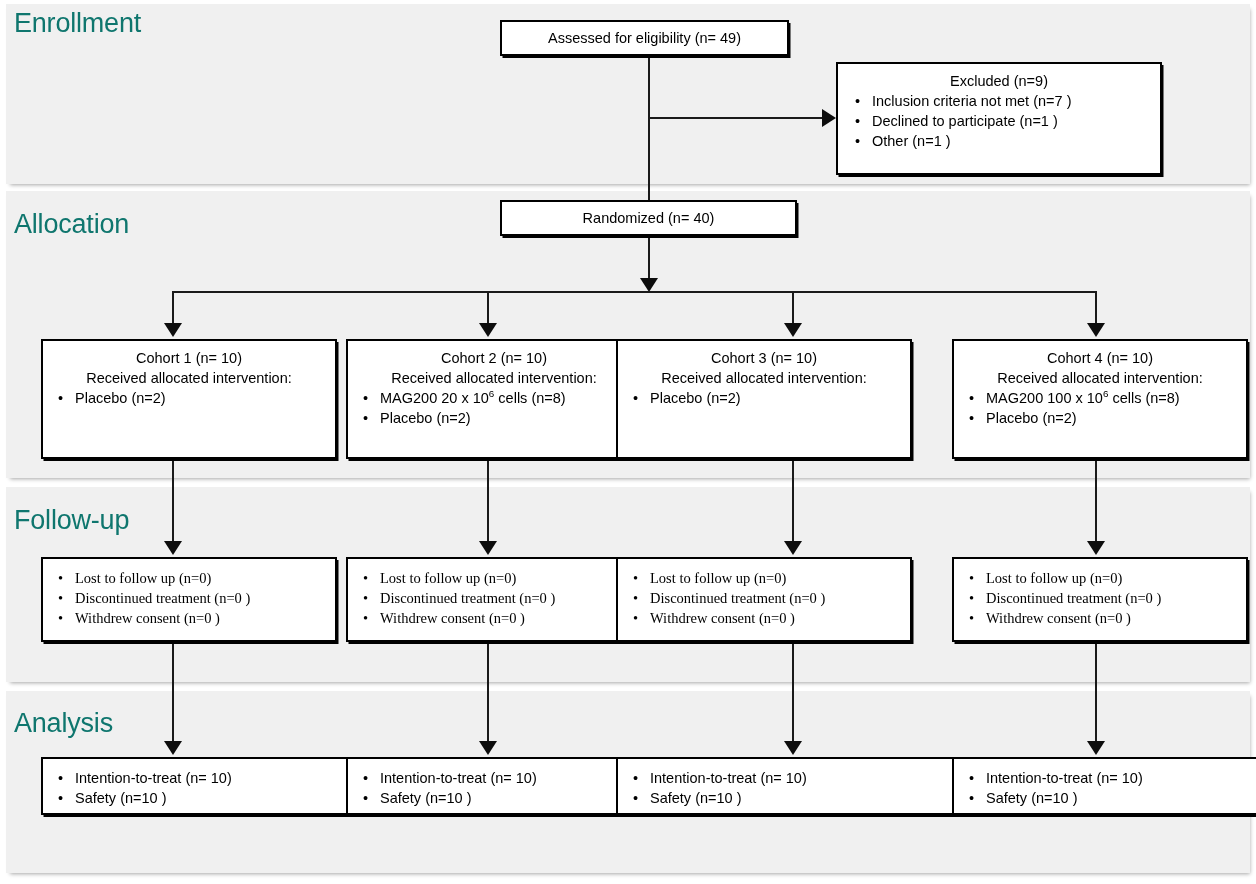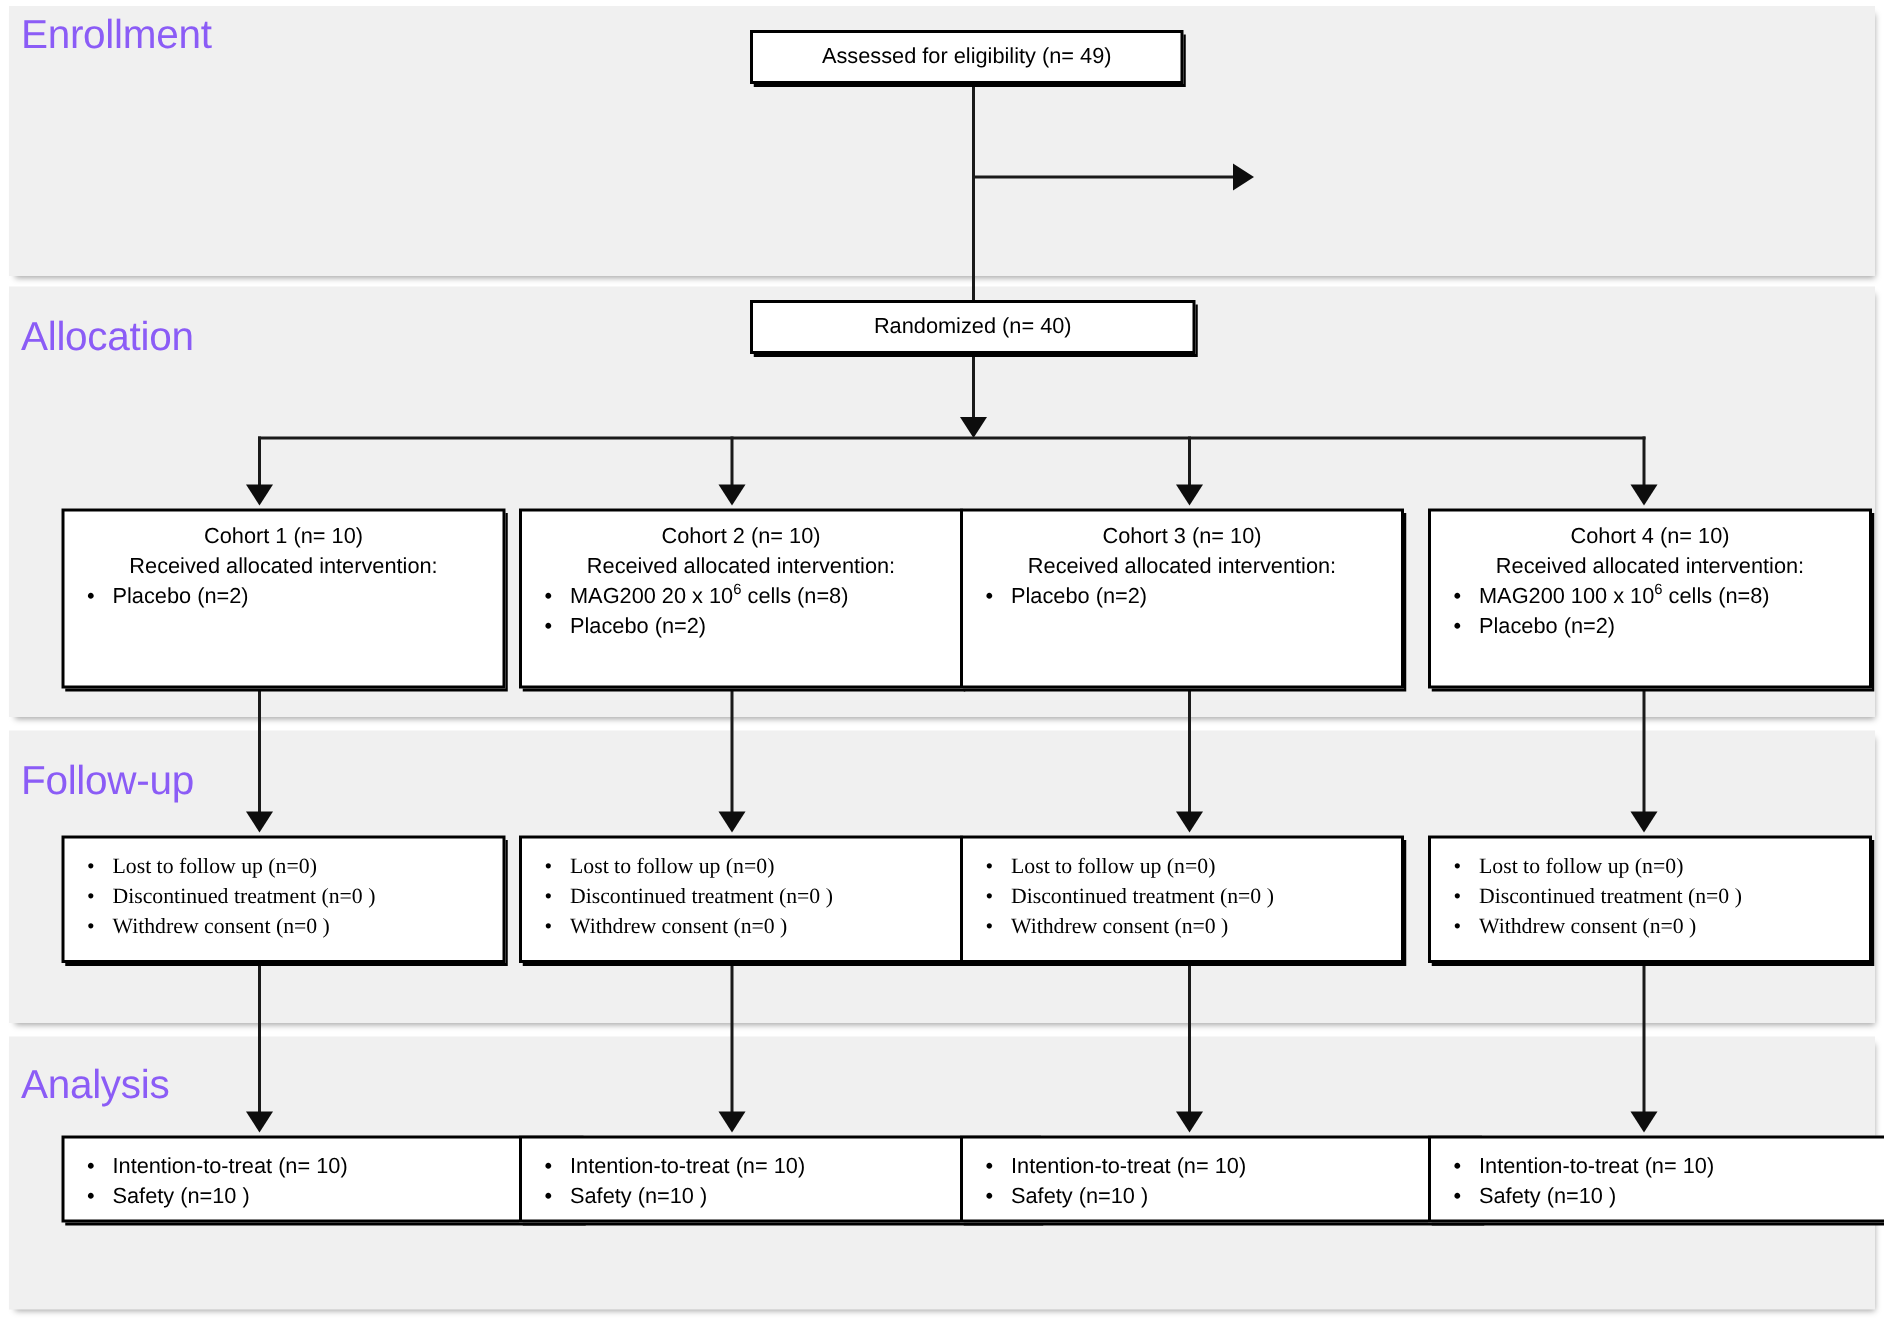--- a/index.html
+++ b/index.html
@@ -35,7 +35,7 @@
     left: 14px;
     font-size: 27px;
     font-weight: 400;
-    color: #8b5cf6;
+    color: #0f766e;
     letter-spacing: -0.2px;
     white-space: nowrap;
     line-height: 1;

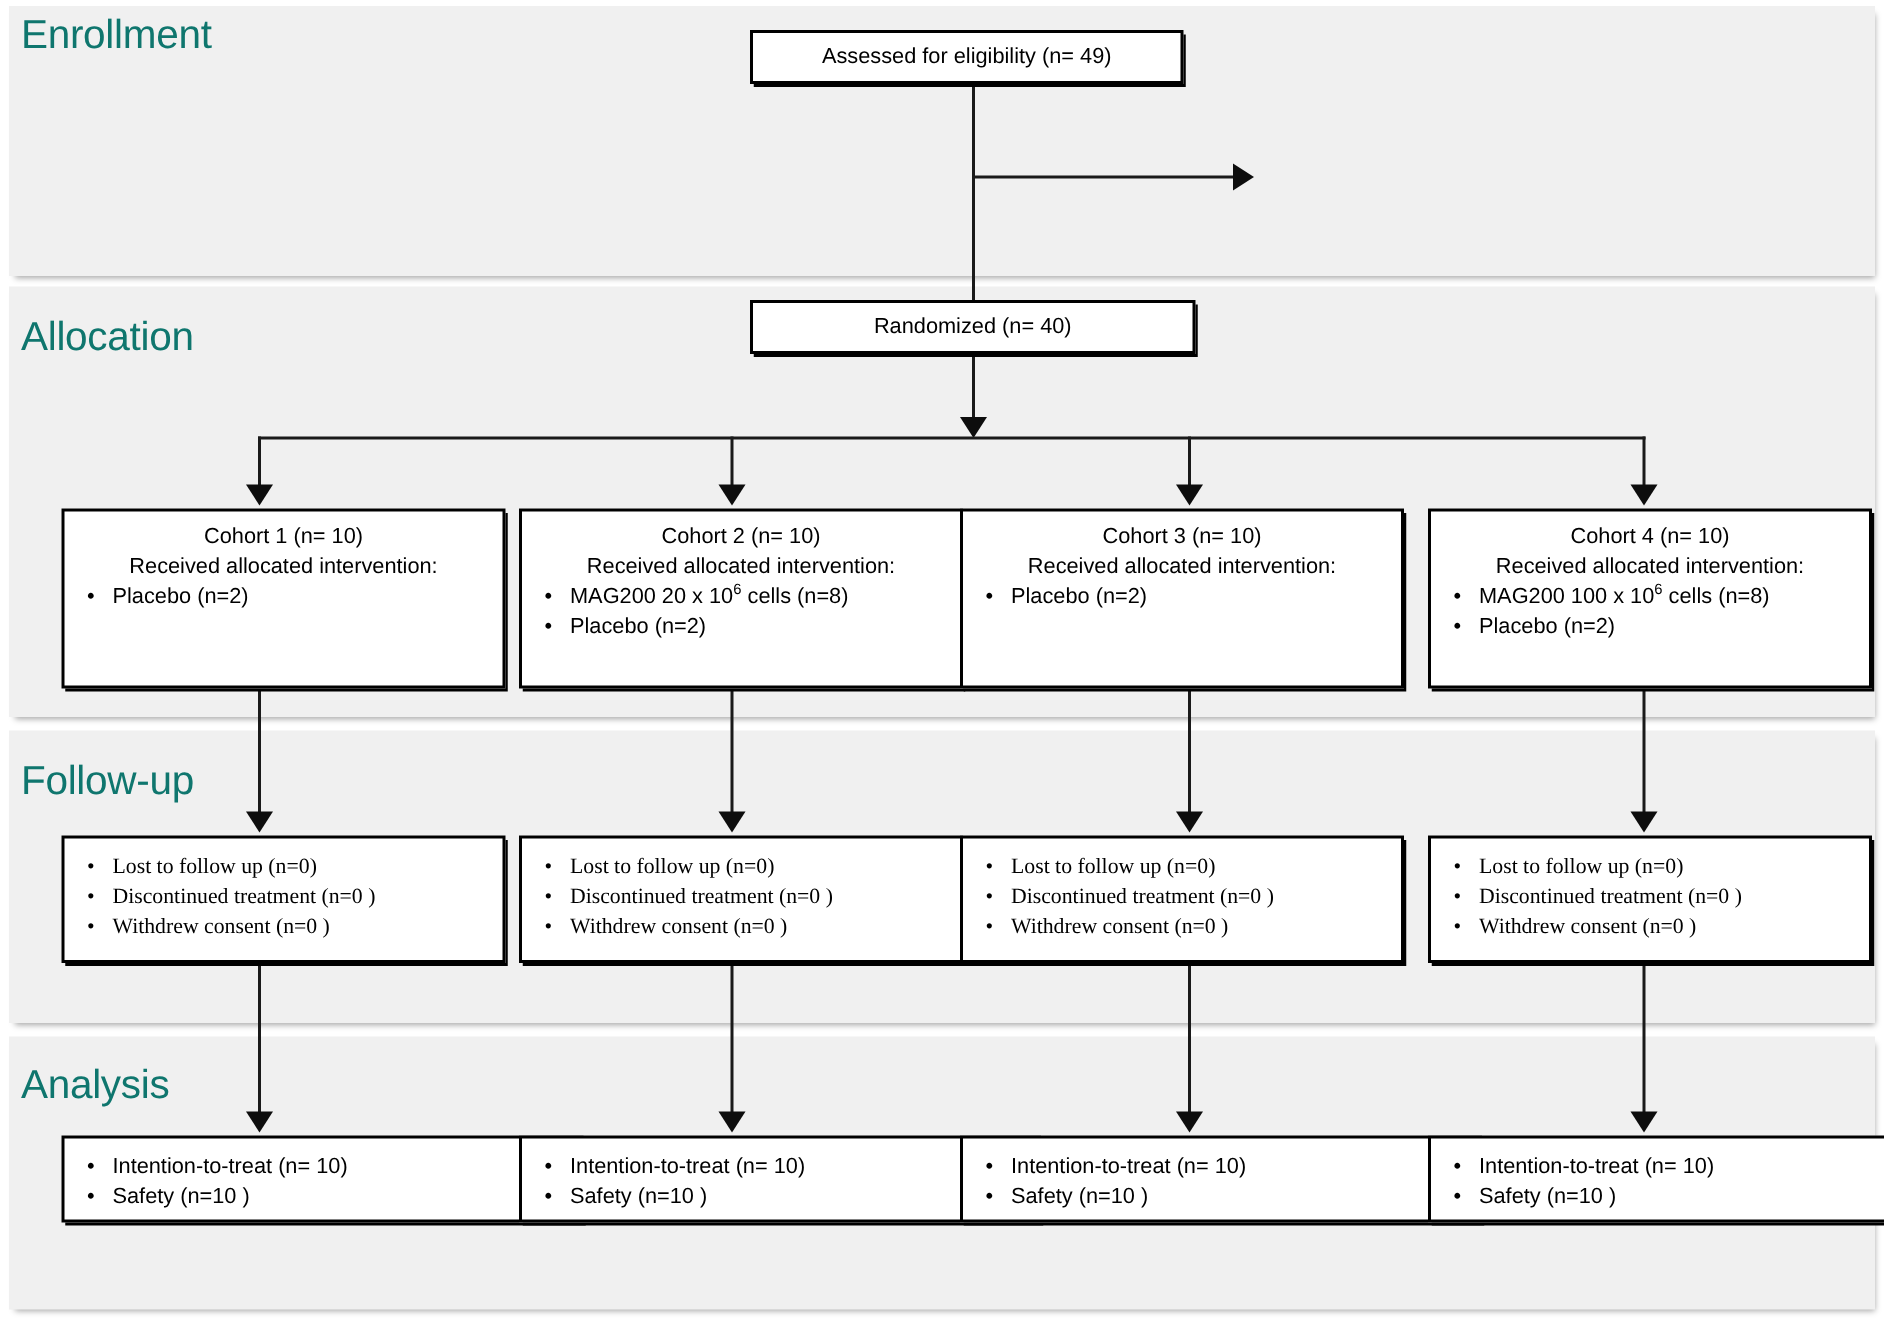--- a/index.html
+++ b/index.html
@@ -208,6 +208,14 @@
     <span class="ctr">Assessed for eligibility (n= 49)</span>
   </div>
 
+  <div class="box" id="box-excluded">
+    <div class="ctr">Excluded (n=9)</div>
+    <ul>
+      <li>Inclusion criteria not met (n=7 )</li>
+      <li>Declined to participate (n=1 )</li>
+      <li>Other (n=1 )</li>
+    </ul>
+  </div>
 
   <div class="box" id="box-randomized">
     <span class="ctr">Randomized (n= 40)</span>

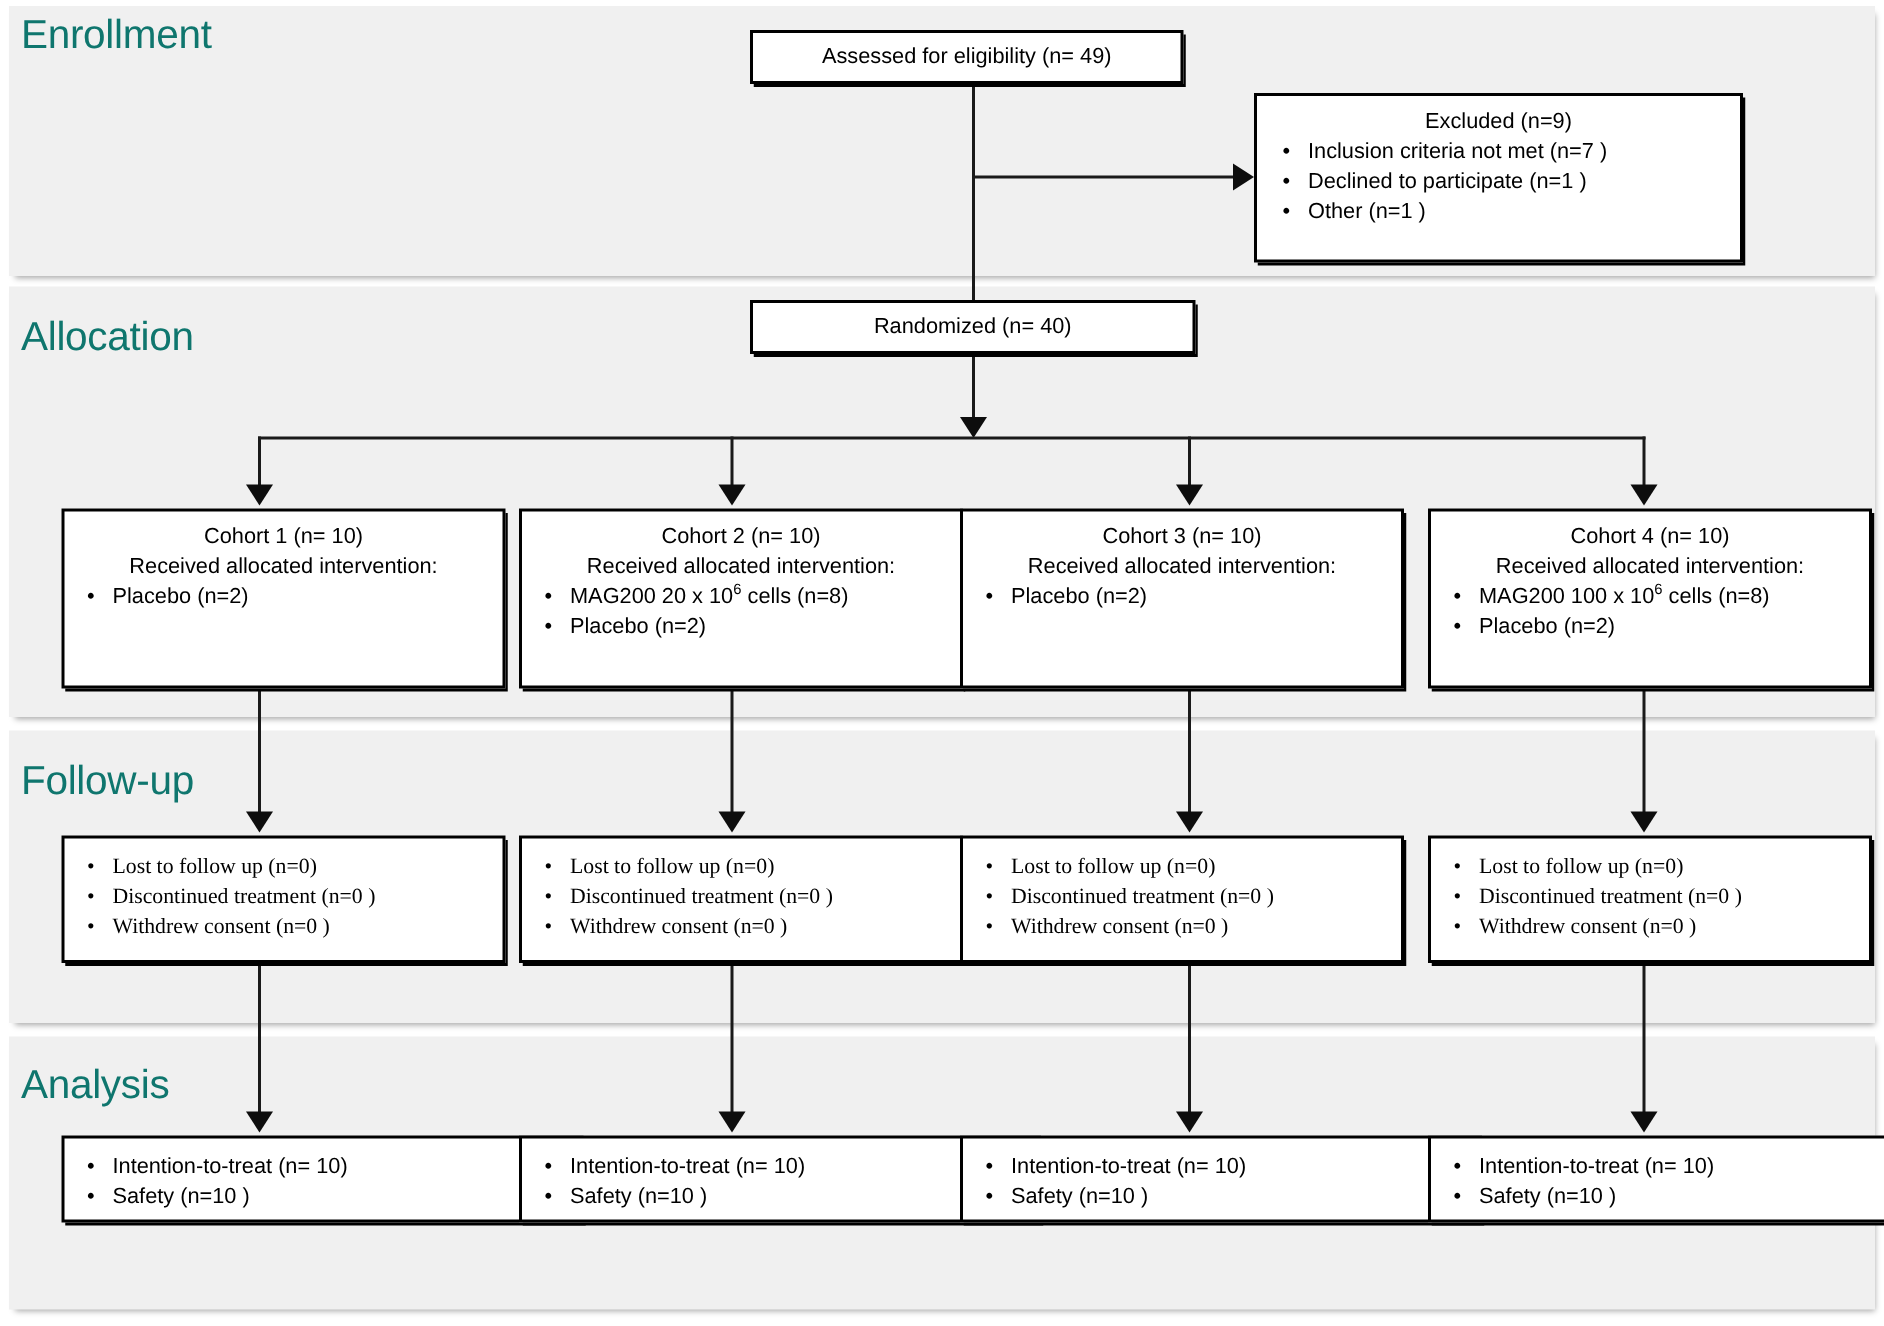--- a/index.html
+++ b/index.html
@@ -114,7 +114,7 @@
   }
   .col0 { left: 41px;  }
   .col1 { left: 346px; }
-  .col2 { left: 640px; }
+  .col2 { left: 616px; }
   .col3 { left: 952px; }
 
   

